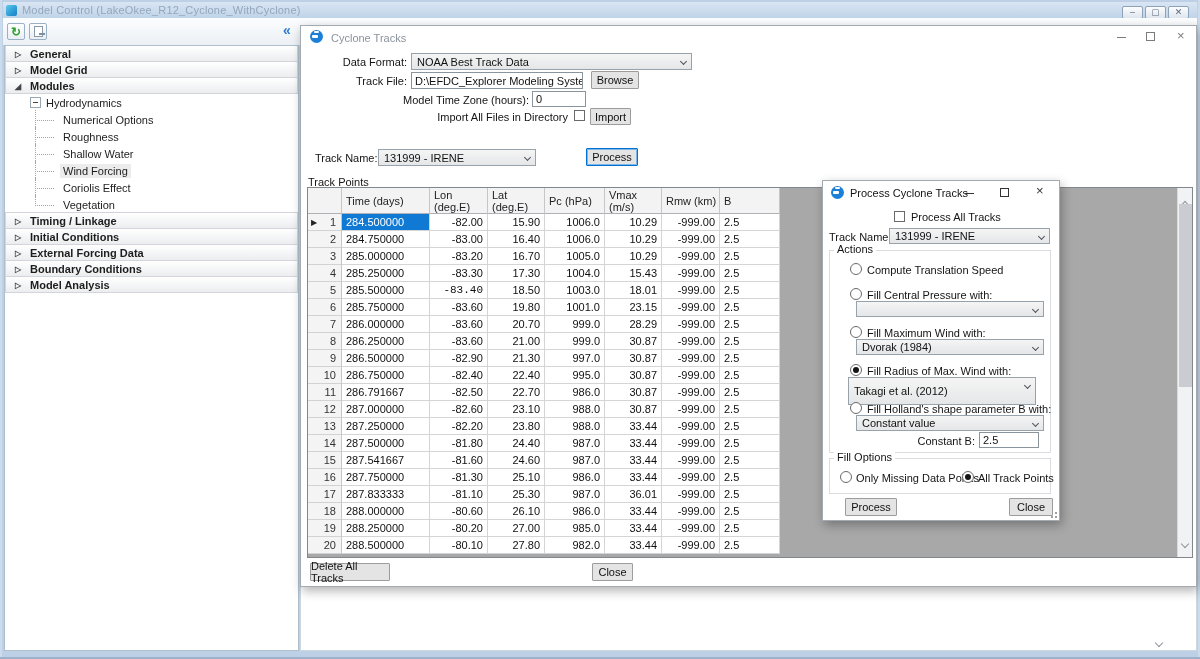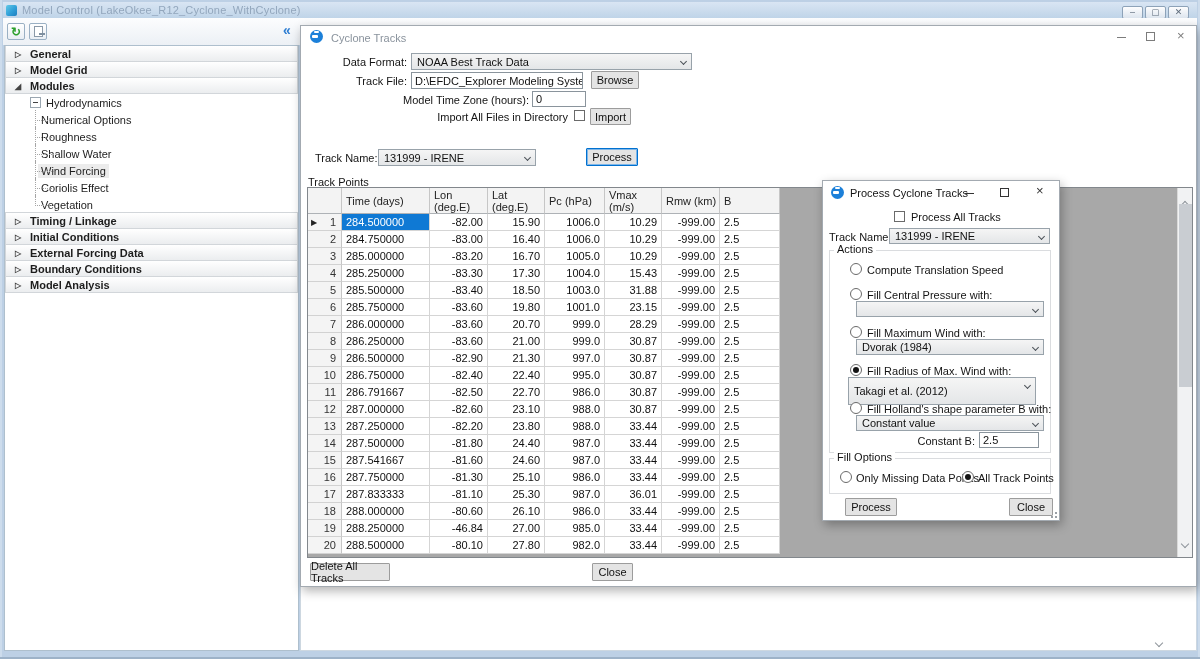--- a/index.html
+++ b/index.html
@@ -38,7 +38,7 @@
   .minusbox { position:absolute; left:25px; top:3px; width:11px; height:11px; background:#fff;
               border:1px solid #9aa6b0; }
   .minusbox::before { content:""; position:absolute; left:2px; top:4px; width:5px; height:1px; background:#444; }
-  .trow.leaf { padding-left:33px; }
+  .trow.leaf { padding-left:55px; }
   .trow.leaf::before { content:""; position:absolute; left:30px; top:-1px; height:10px; width:18px;
                        border-left:1px dotted #a5a5a5; border-bottom:1px dotted #a5a5a5; }
   .trow.leaf:not(.last)::after { content:""; position:absolute; left:30px; top:9px; bottom:-1px;

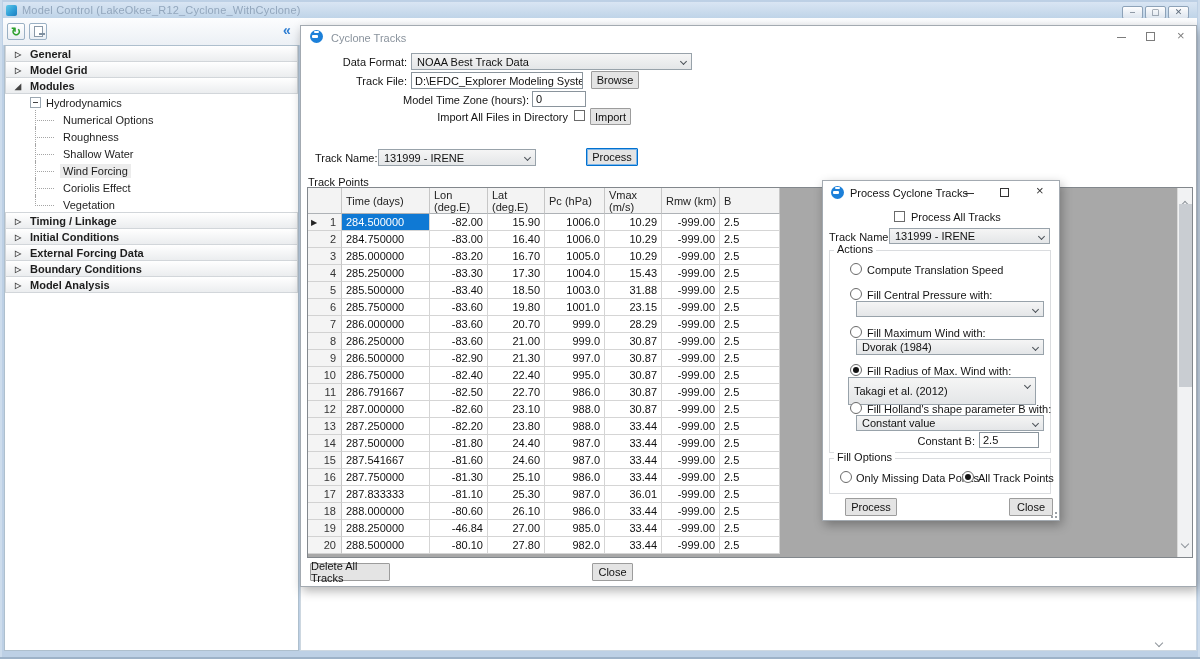--- a/index.html
+++ b/index.html
@@ -310,7 +310,7 @@
               <span>5</span>
             </div>
             <div class="td" style="width: 88px;">285.500000</div>
-            <div class="td num" style="width: 58px;">-83.40</div>
+            <div class="td num" style="width: 58px; font-family: Liberation Mono, monospace;">-83.40</div>
             <div class="td num" style="width: 57px;">18.50</div>
             <div class="td num" style="width: 60px;">1003.0</div>
             <div class="td num" style="width: 57px;">31.88</div>

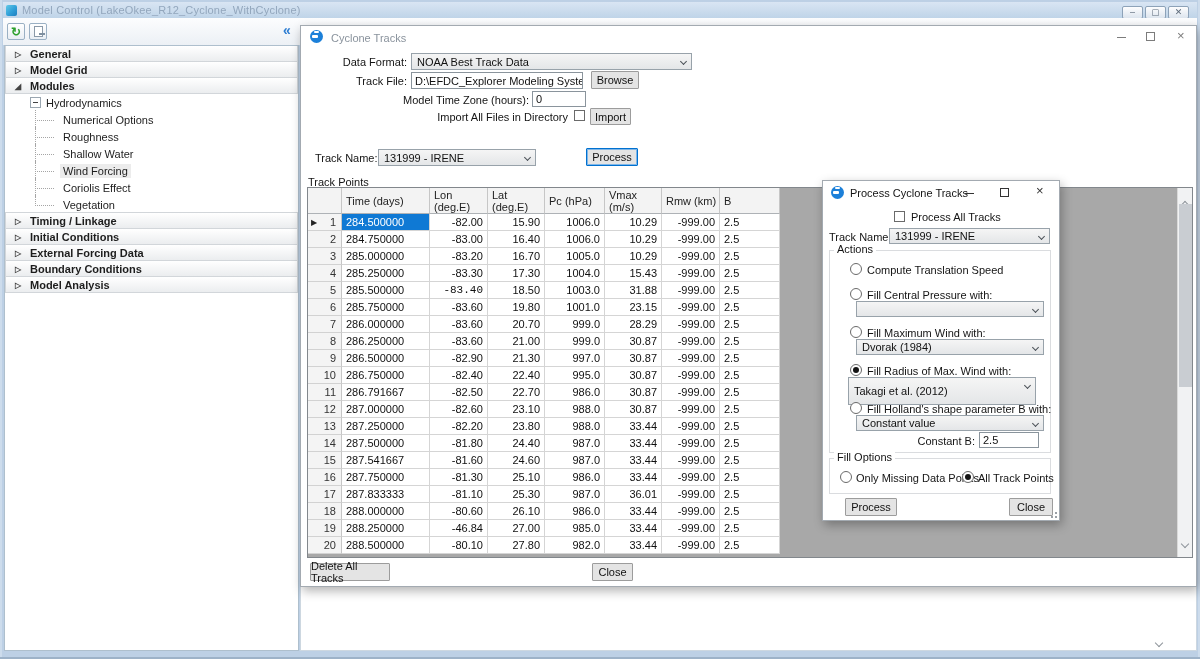--- a/index.html
+++ b/index.html
@@ -313,7 +313,7 @@
             <div class="td num" style="width: 58px; font-family: Liberation Mono, monospace;">-83.40</div>
             <div class="td num" style="width: 57px;">18.50</div>
             <div class="td num" style="width: 60px;">1003.0</div>
-            <div class="td num" style="width: 57px;">31.88</div>
+            <div class="td num" style="width: 57px;">18.01</div>
             <div class="td num" style="width: 58px;">-999.00</div>
             <div class="td" style="width: 60px;">2.5</div>
           </div>

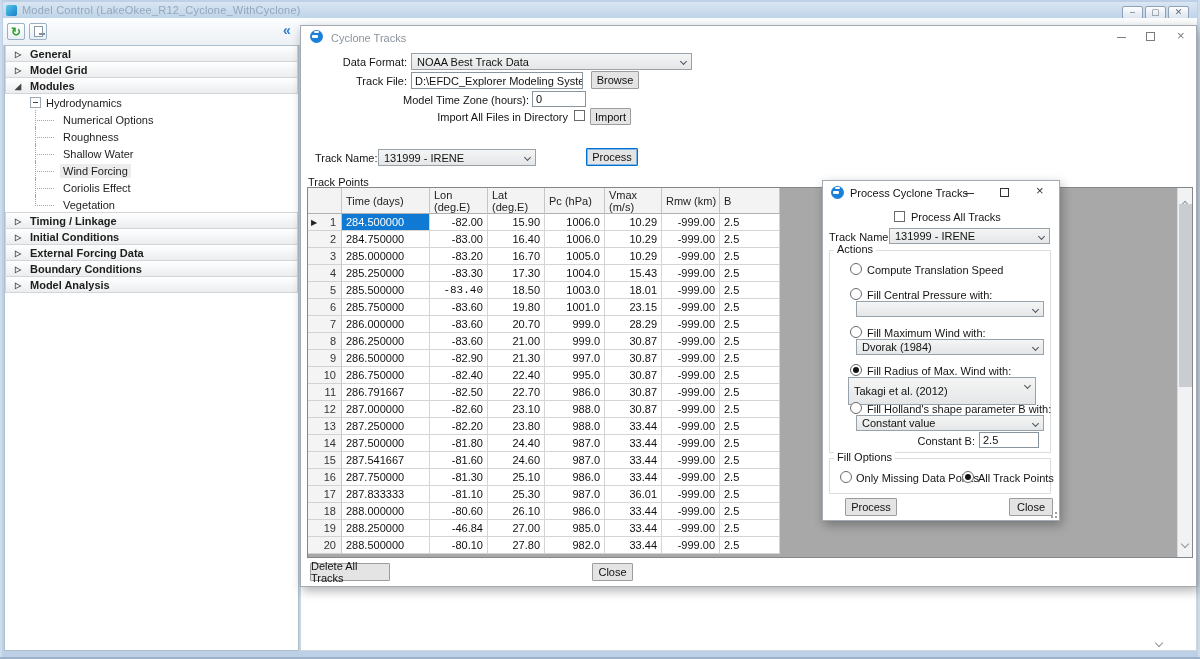--- a/index.html
+++ b/index.html
@@ -478,7 +478,7 @@
               <span>19</span>
             </div>
             <div class="td" style="width: 88px;">288.250000</div>
-            <div class="td num" style="width: 58px;">-46.84</div>
+            <div class="td num" style="width: 58px;">-80.20</div>
             <div class="td num" style="width: 57px;">27.00</div>
             <div class="td num" style="width: 60px;">985.0</div>
             <div class="td num" style="width: 57px;">33.44</div>

